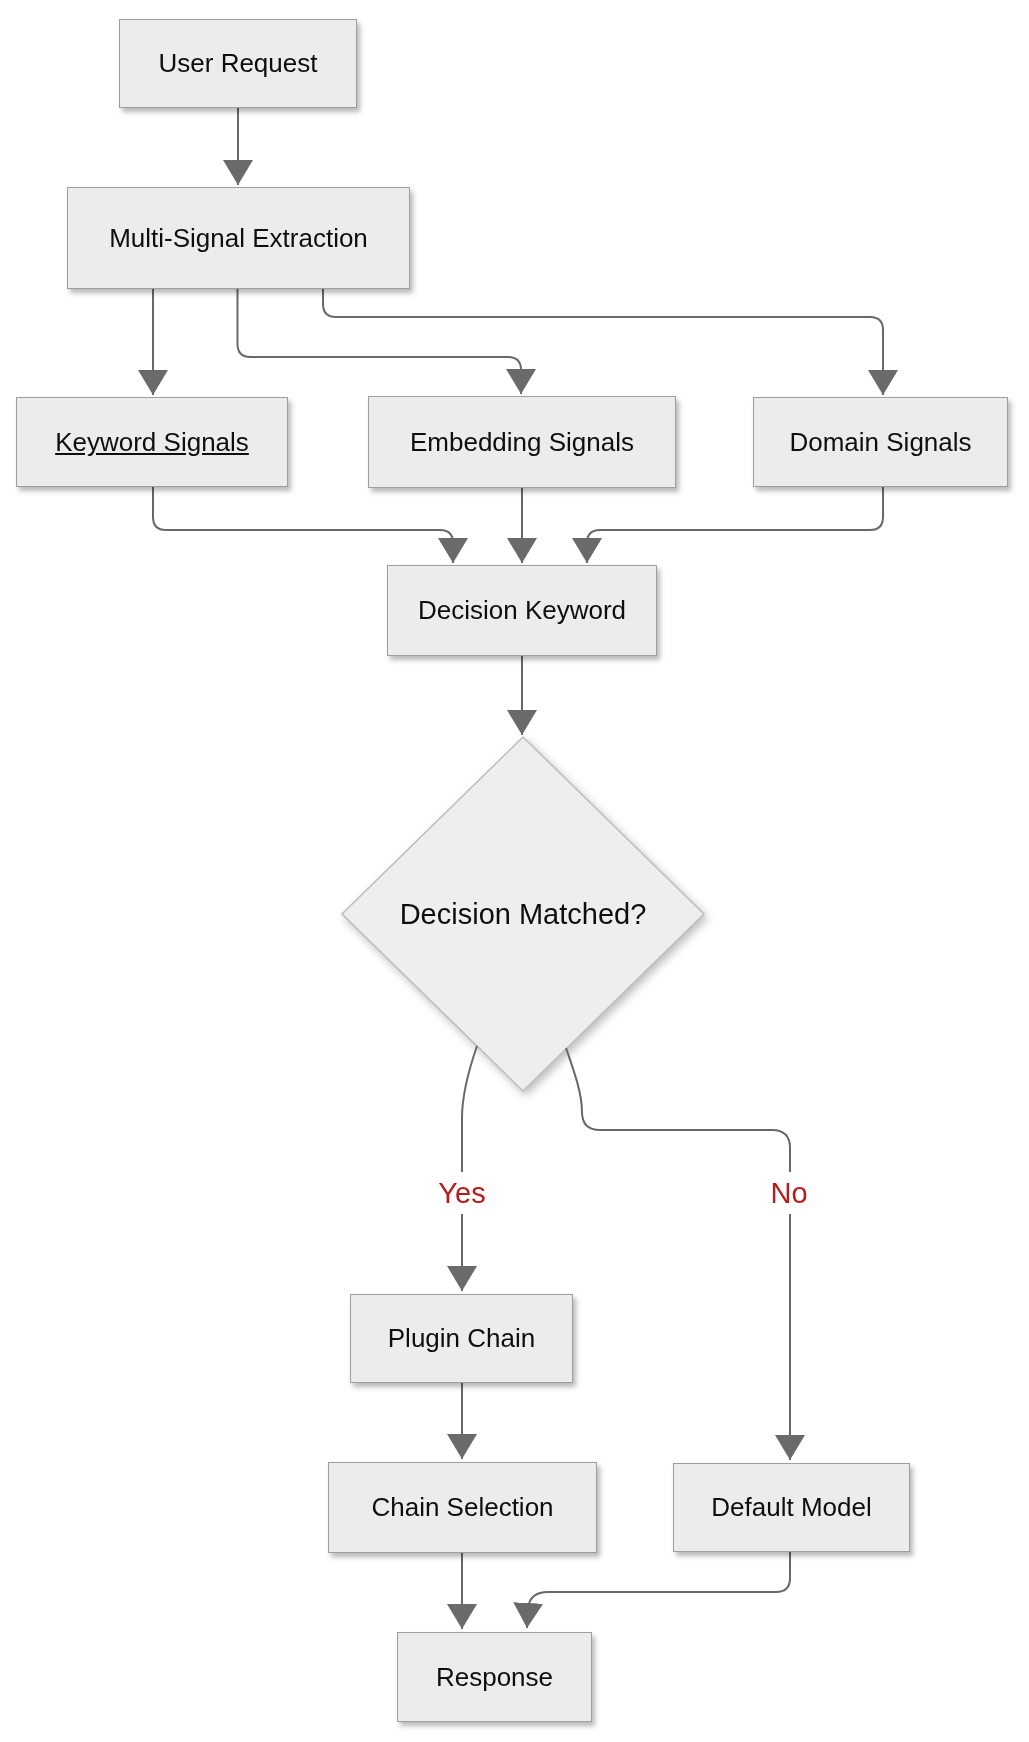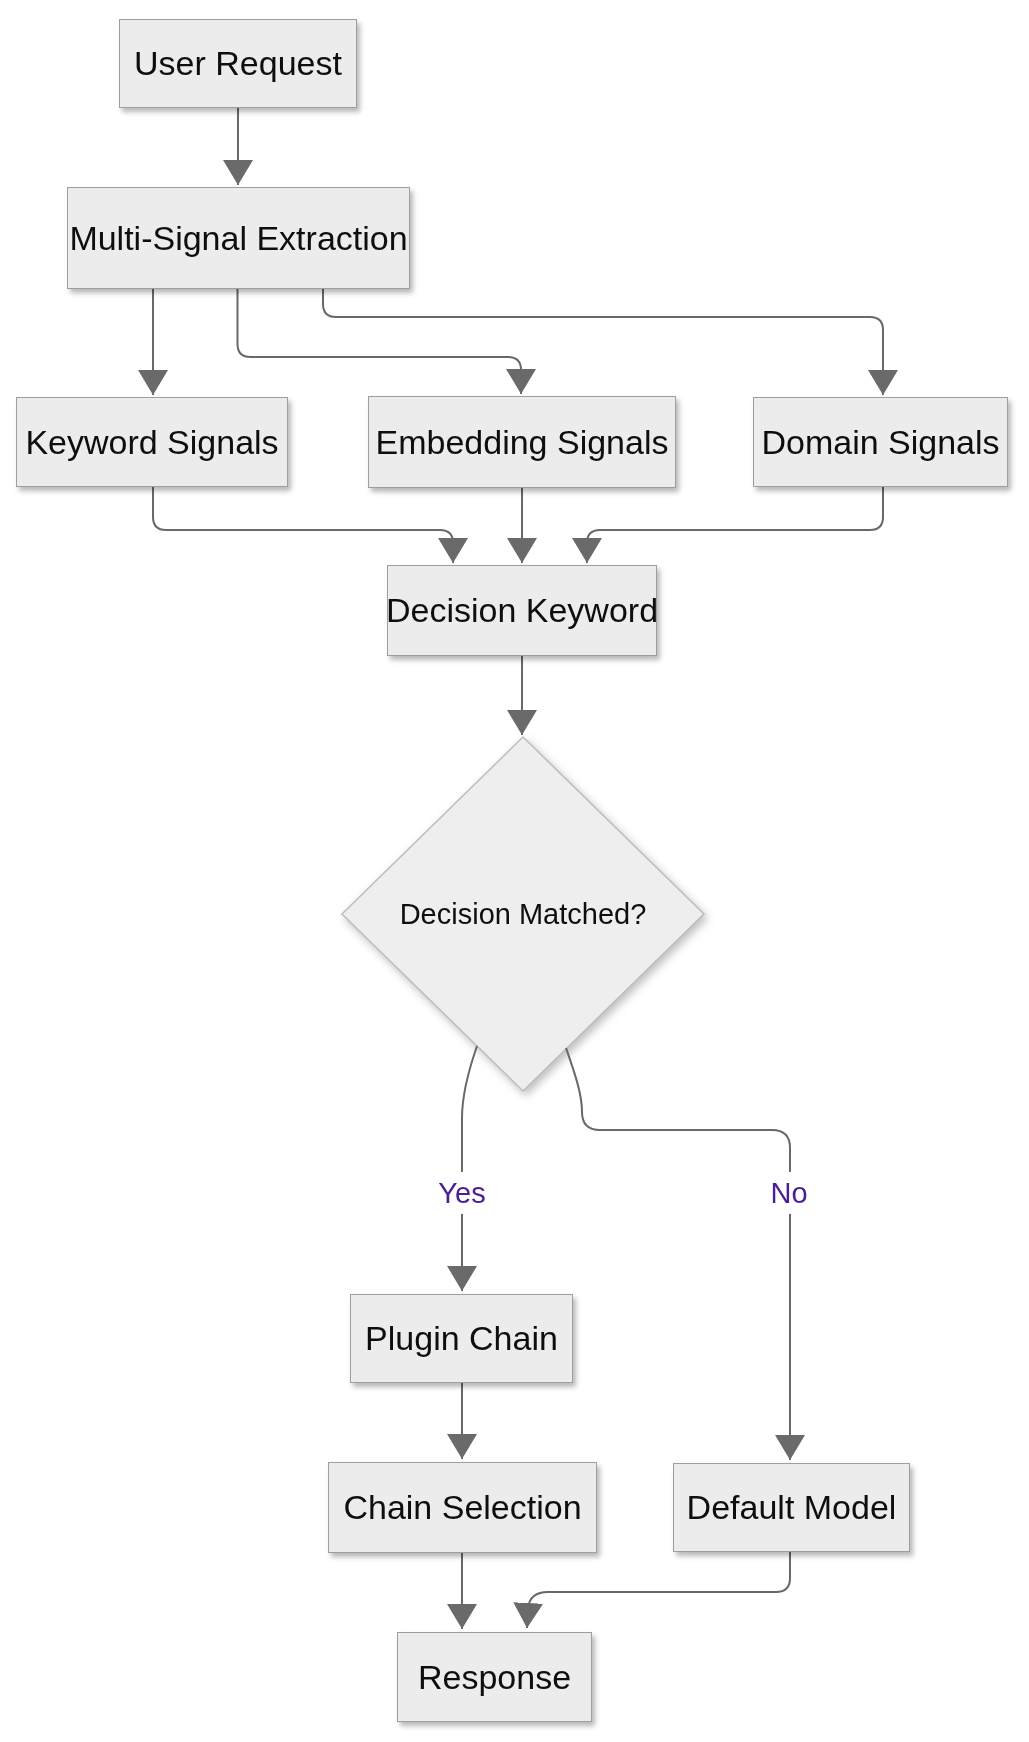--- a/index.html
+++ b/index.html
@@ -37,7 +37,7 @@
     align-items: center;
     justify-content: center;
     text-align: center;
-    font-size: 34px;
+    font-size: 26px;
     color: #0e0e0e;
     white-space: nowrap;
   }

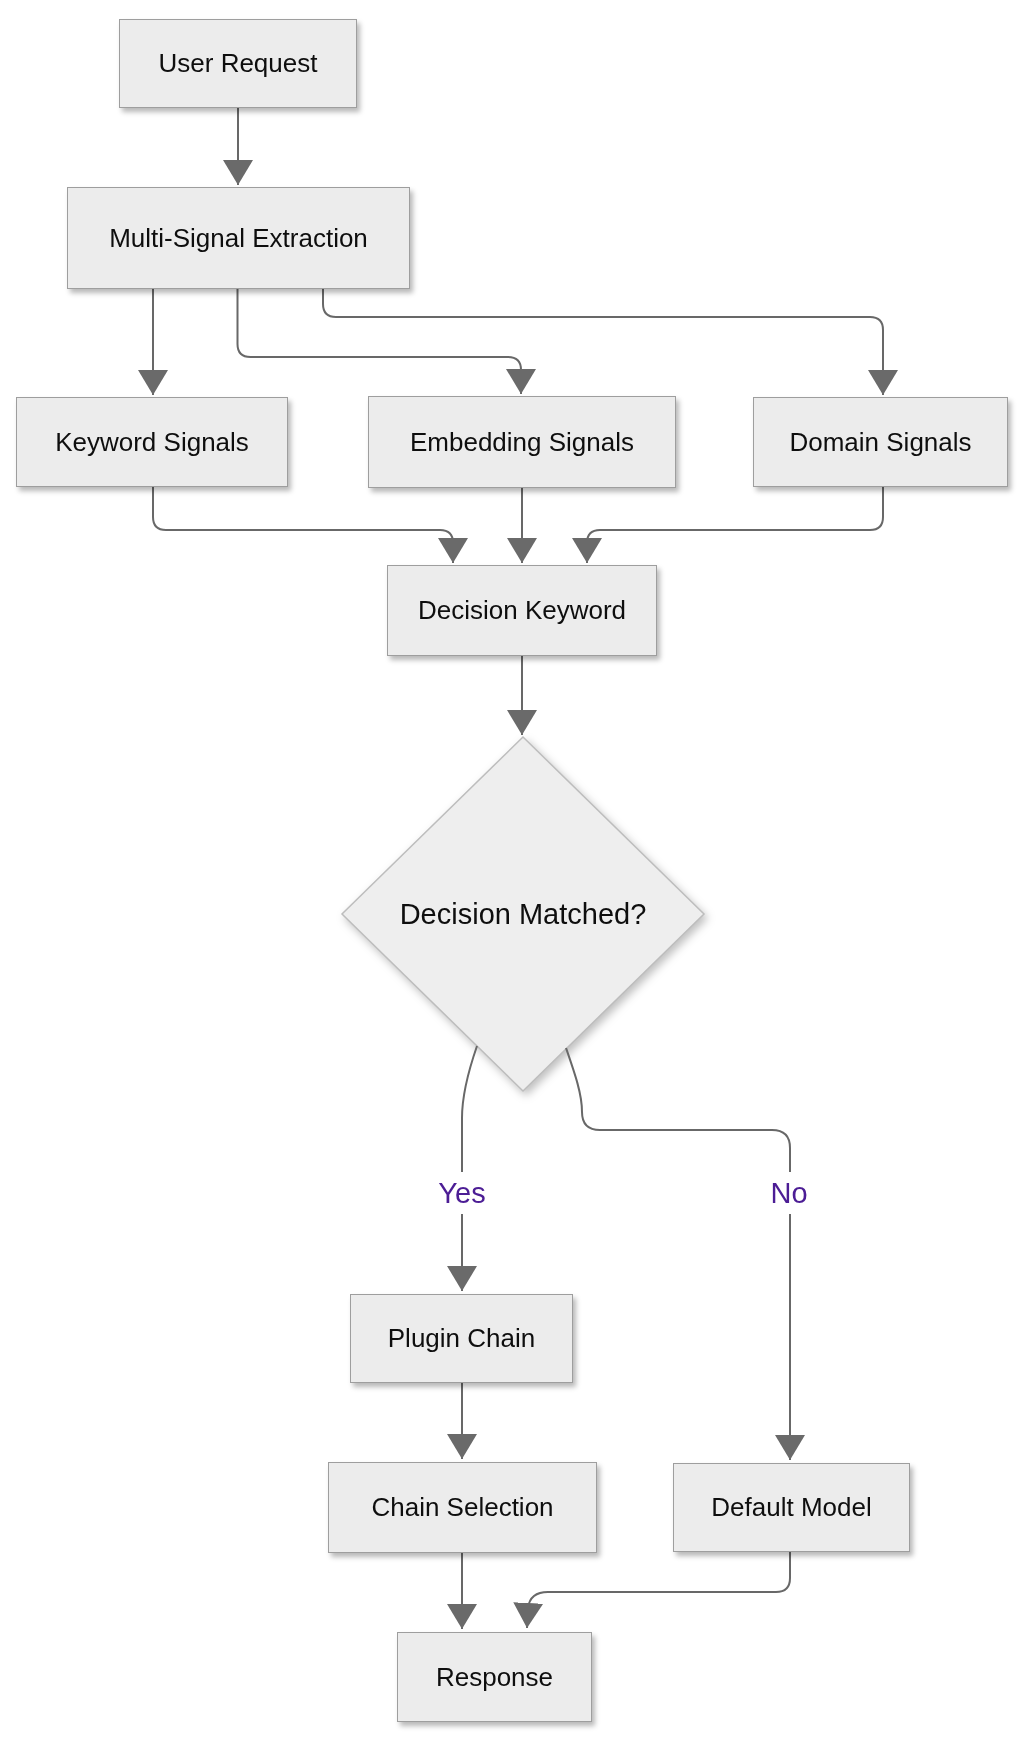--- a/index.html
+++ b/index.html
@@ -71,7 +71,7 @@
   
   .n-user      { left: 119px; top: 19px;   width: 238px; height: 89px; }
   .n-multi     { left: 67px;  top: 187px;  width: 343px; height: 102px; }
-  .n-keyword   { left: 16px;  top: 397px;  width: 272px; height: 90px; }
+  .n-keyword   { left: 16px;  top: 397px;  width: 272px; height: 90px; text-decoration: underline; }
   .n-embedding { left: 368px; top: 396px;  width: 308px; height: 92px; justify-content: center; }
   .n-domain    { left: 753px; top: 397px;  width: 255px; height: 90px; }
   .n-engine    { left: 387px; top: 565px;  width: 270px; height: 91px; }

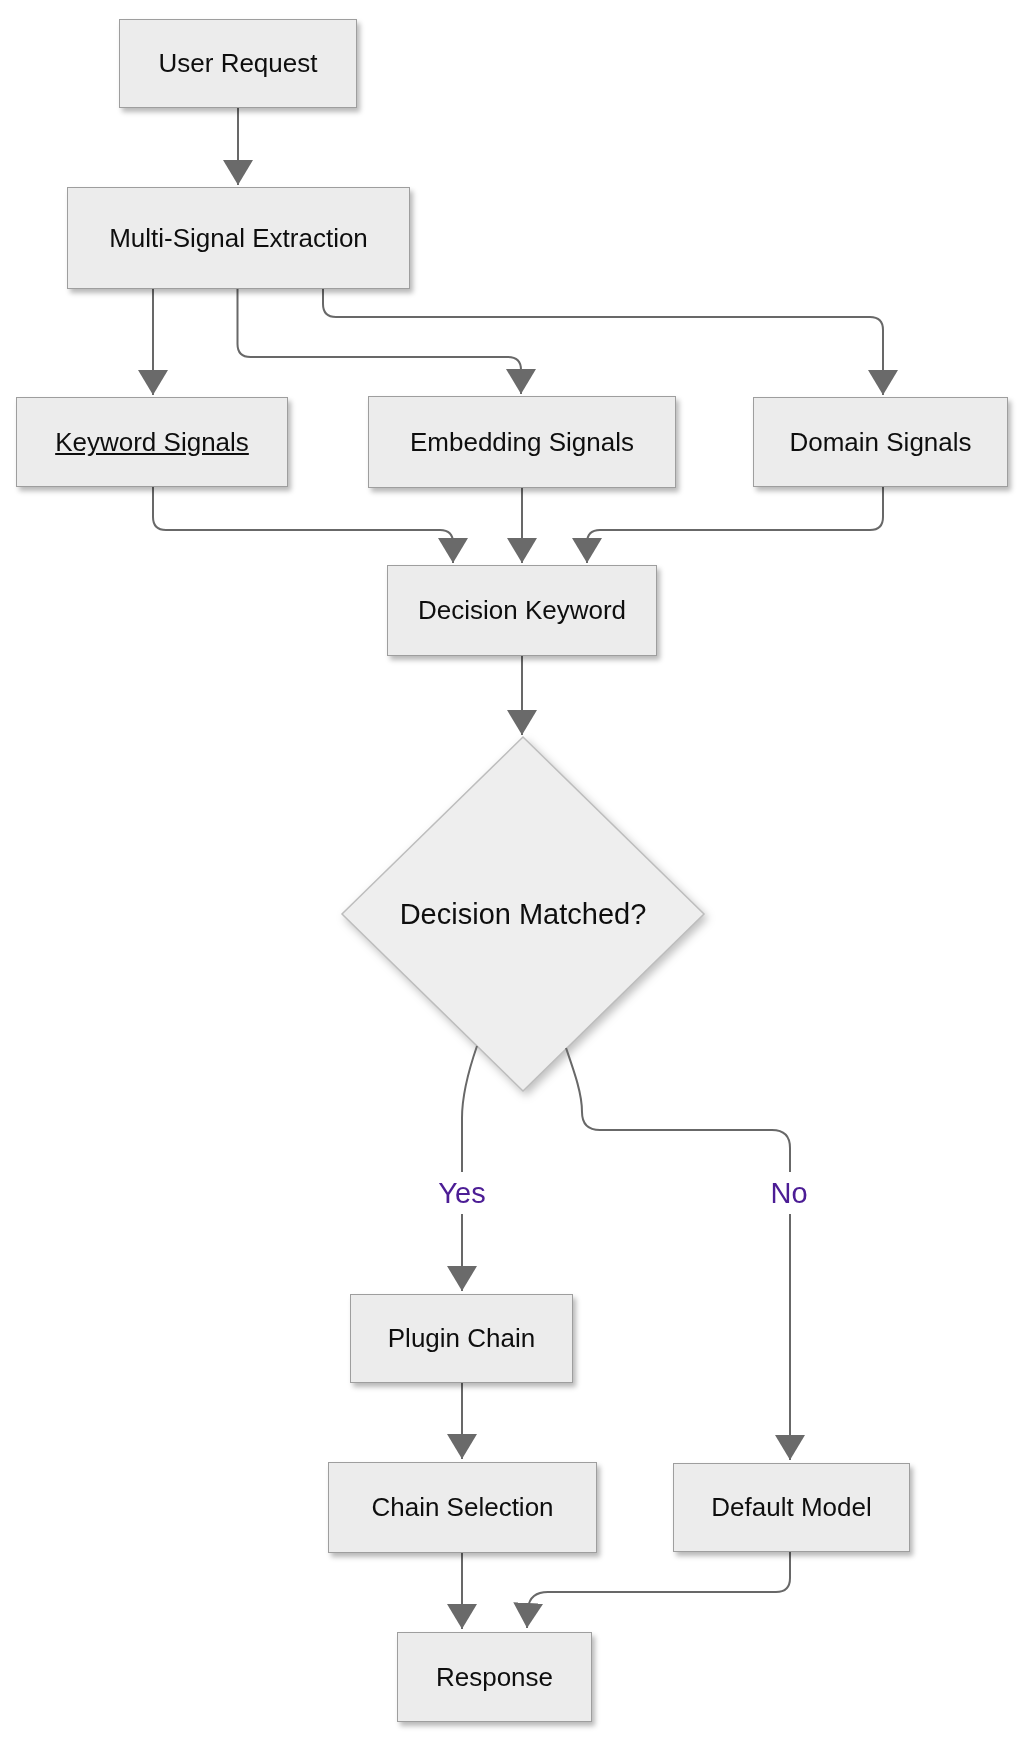--- a/index.html
+++ b/index.html
@@ -60,7 +60,7 @@
     position: absolute;
     transform: translate(-50%, -50%);
     font-size: 29px;
-    color: #4c1d95;
+    color: #b91c1c;
     background: #ffffff;
     padding: 0 5px;
     white-space: nowrap;

